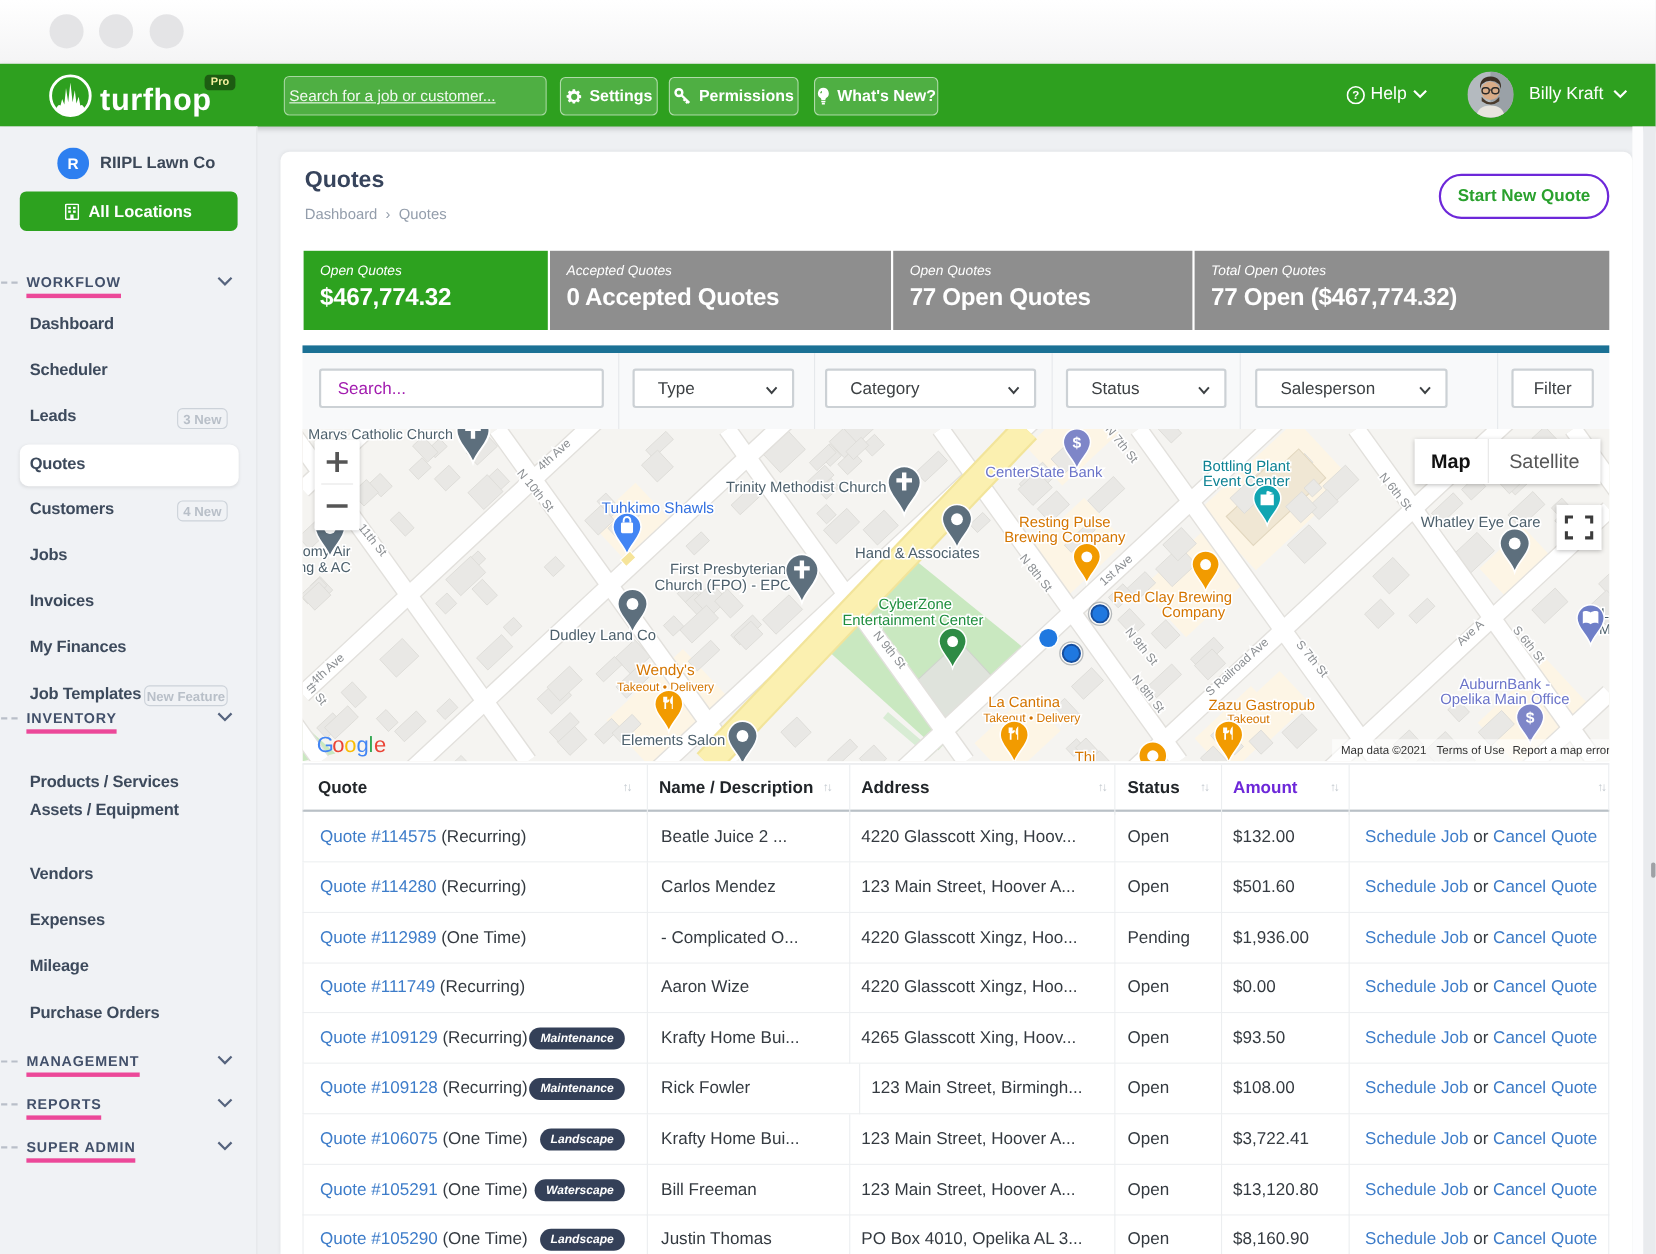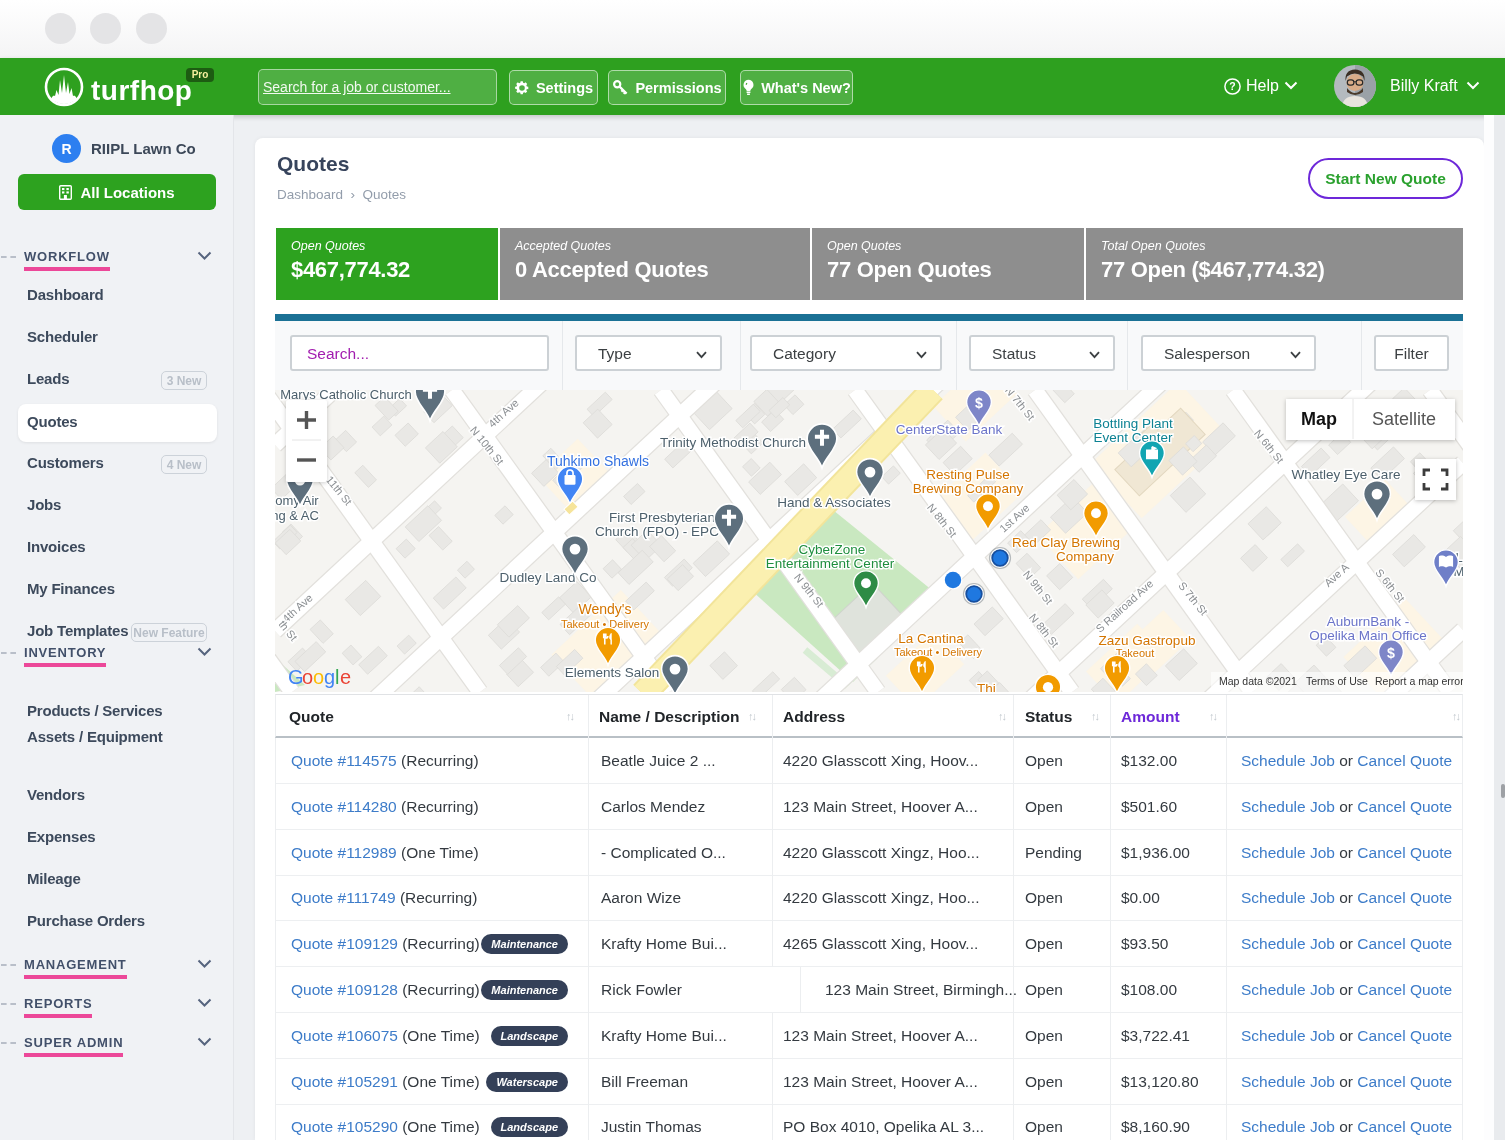--- a/index.html
+++ b/index.html
@@ -656,7 +656,7 @@
   <div class="tcell" style="left:0;width:312px;padding-left:15px;"><a class="lnk">Quote #109128</a> (Recurring)</div>
   <span class="qbadge" style="right:894px;top:13px;">Maintenance</span>
   <div class="tcell cb" style="left:312px;width:184px;padding-left:12px;">Rick Fowler</div>
-  <div class="tcell cb" style="left:524px;width:241px;padding-left:24px;">123 Main Street, Birmingh...</div>
+  <div class="tcell cb" style="left:505px;width:241px;padding-left:10px;">123 Main Street, Birmingh...</div>
   <div class="tcell cb" style="left:737px;width:97px;padding-left:11px;">Open</div>
   <div class="tcell cb" style="left:834px;width:116px;padding-left:10px;">$108.00</div>
   <div class="tcell cb" style="left:950px;width:238px;padding-left:14px;"><a class="lnk">Schedule Job</a> or <a class="lnk">Cancel Quote</a></div>

